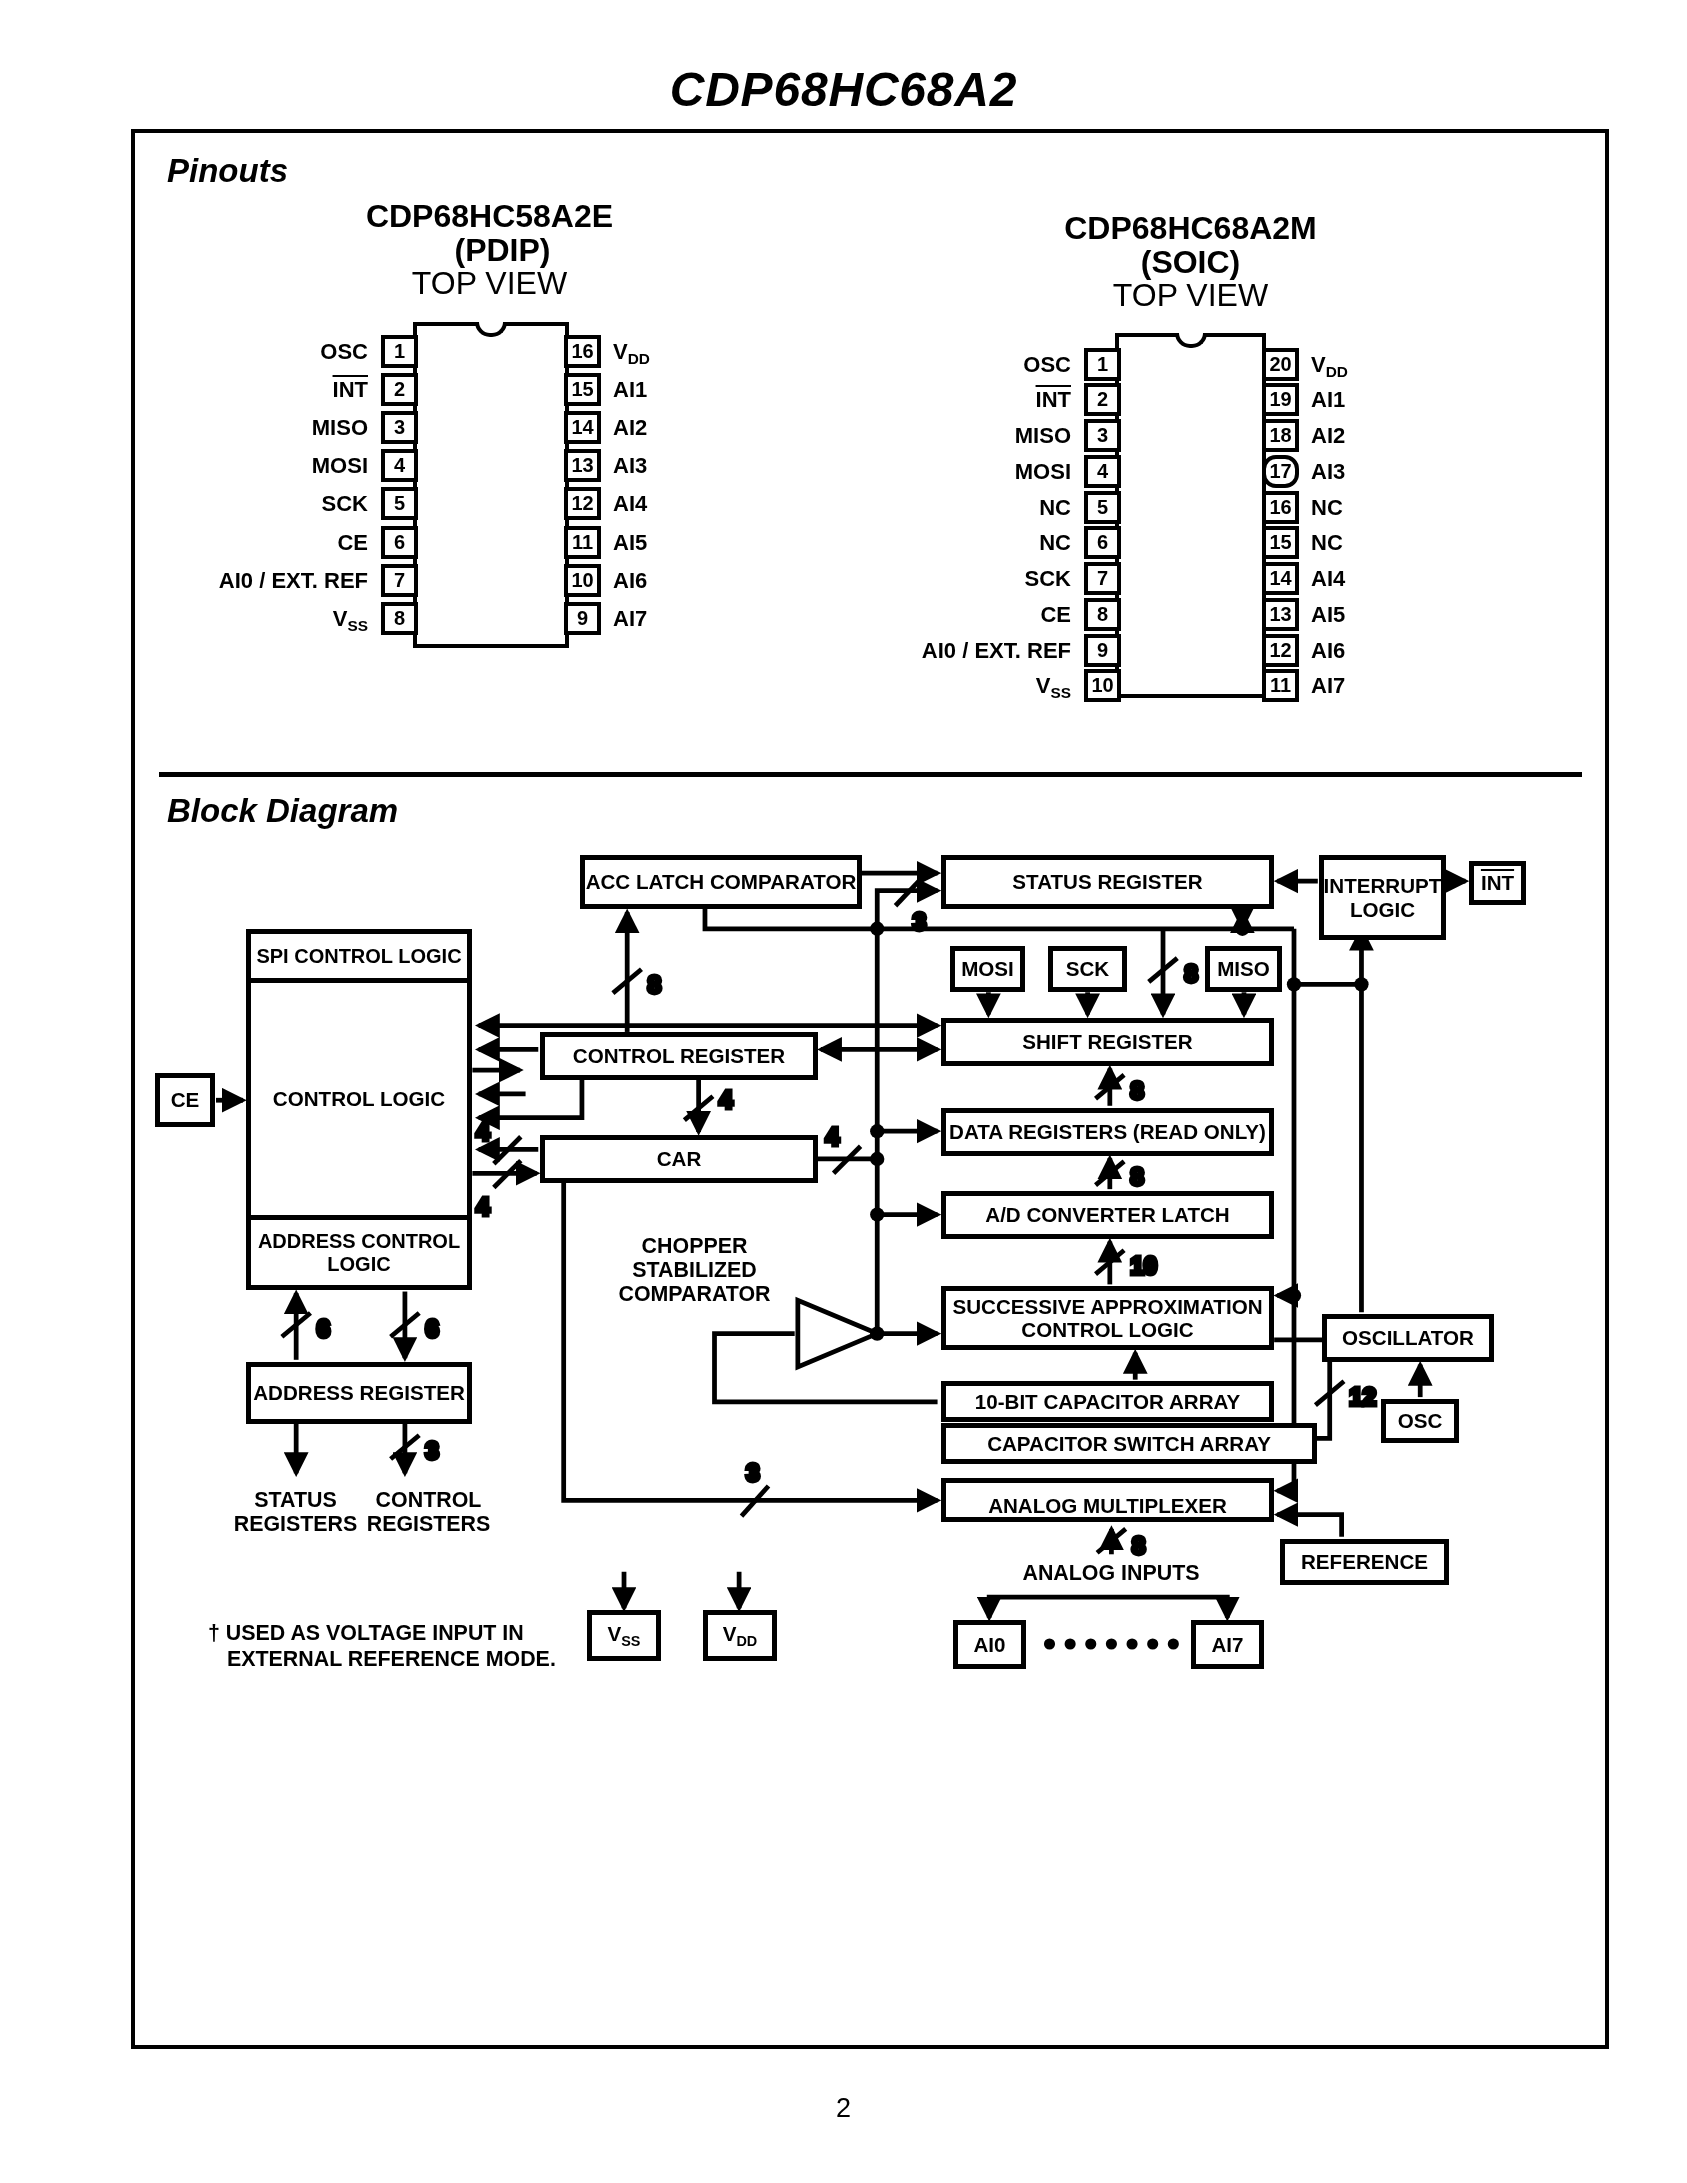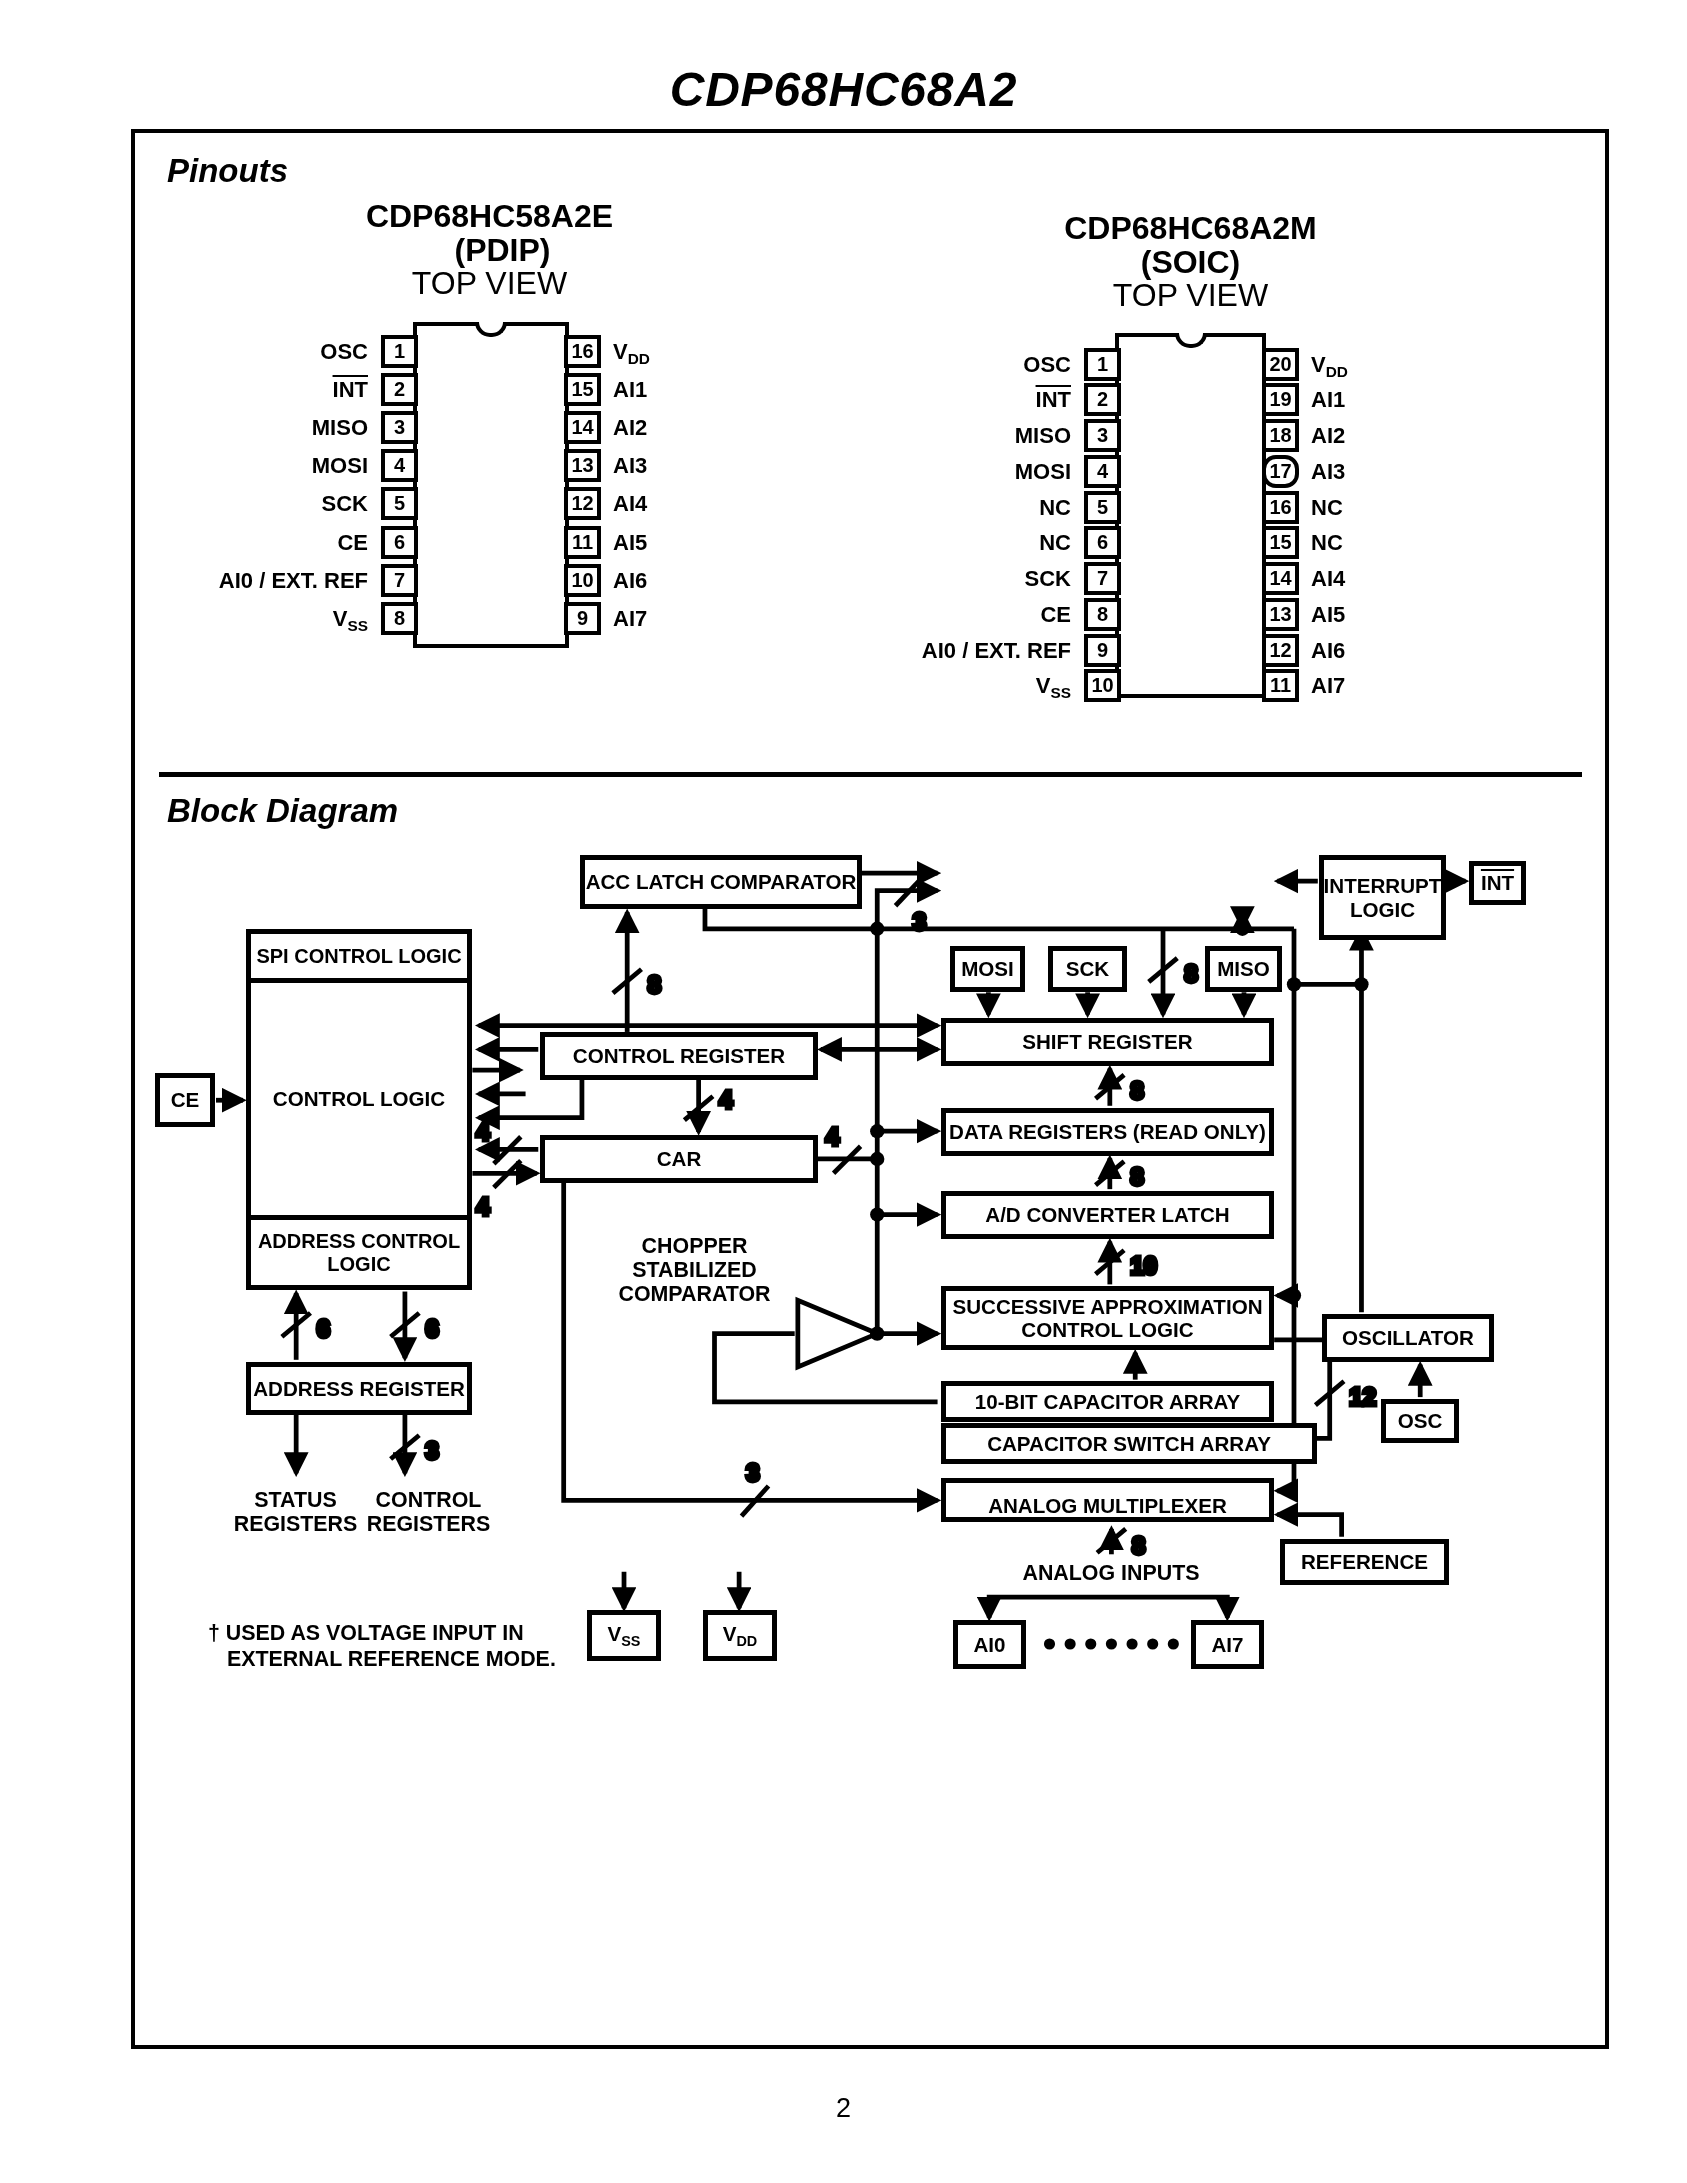--- a/index.html
+++ b/index.html
@@ -297,6 +297,9 @@
   <div class="box" style="left:580px;top:855px;width:282px;height:54px;">
       <span>ACC LATCH COMPARATOR</span>
     </div>
+  <div class="box" style="left:941px;top:855px;width:333px;height:54px;">
+      <span>STATUS REGISTER</span>
+    </div>
   <div class="box" style="left:1319px;top:855px;width:127px;height:85px;">
     <span>INTERRUPT</span>
     <span>LOGIC</span>

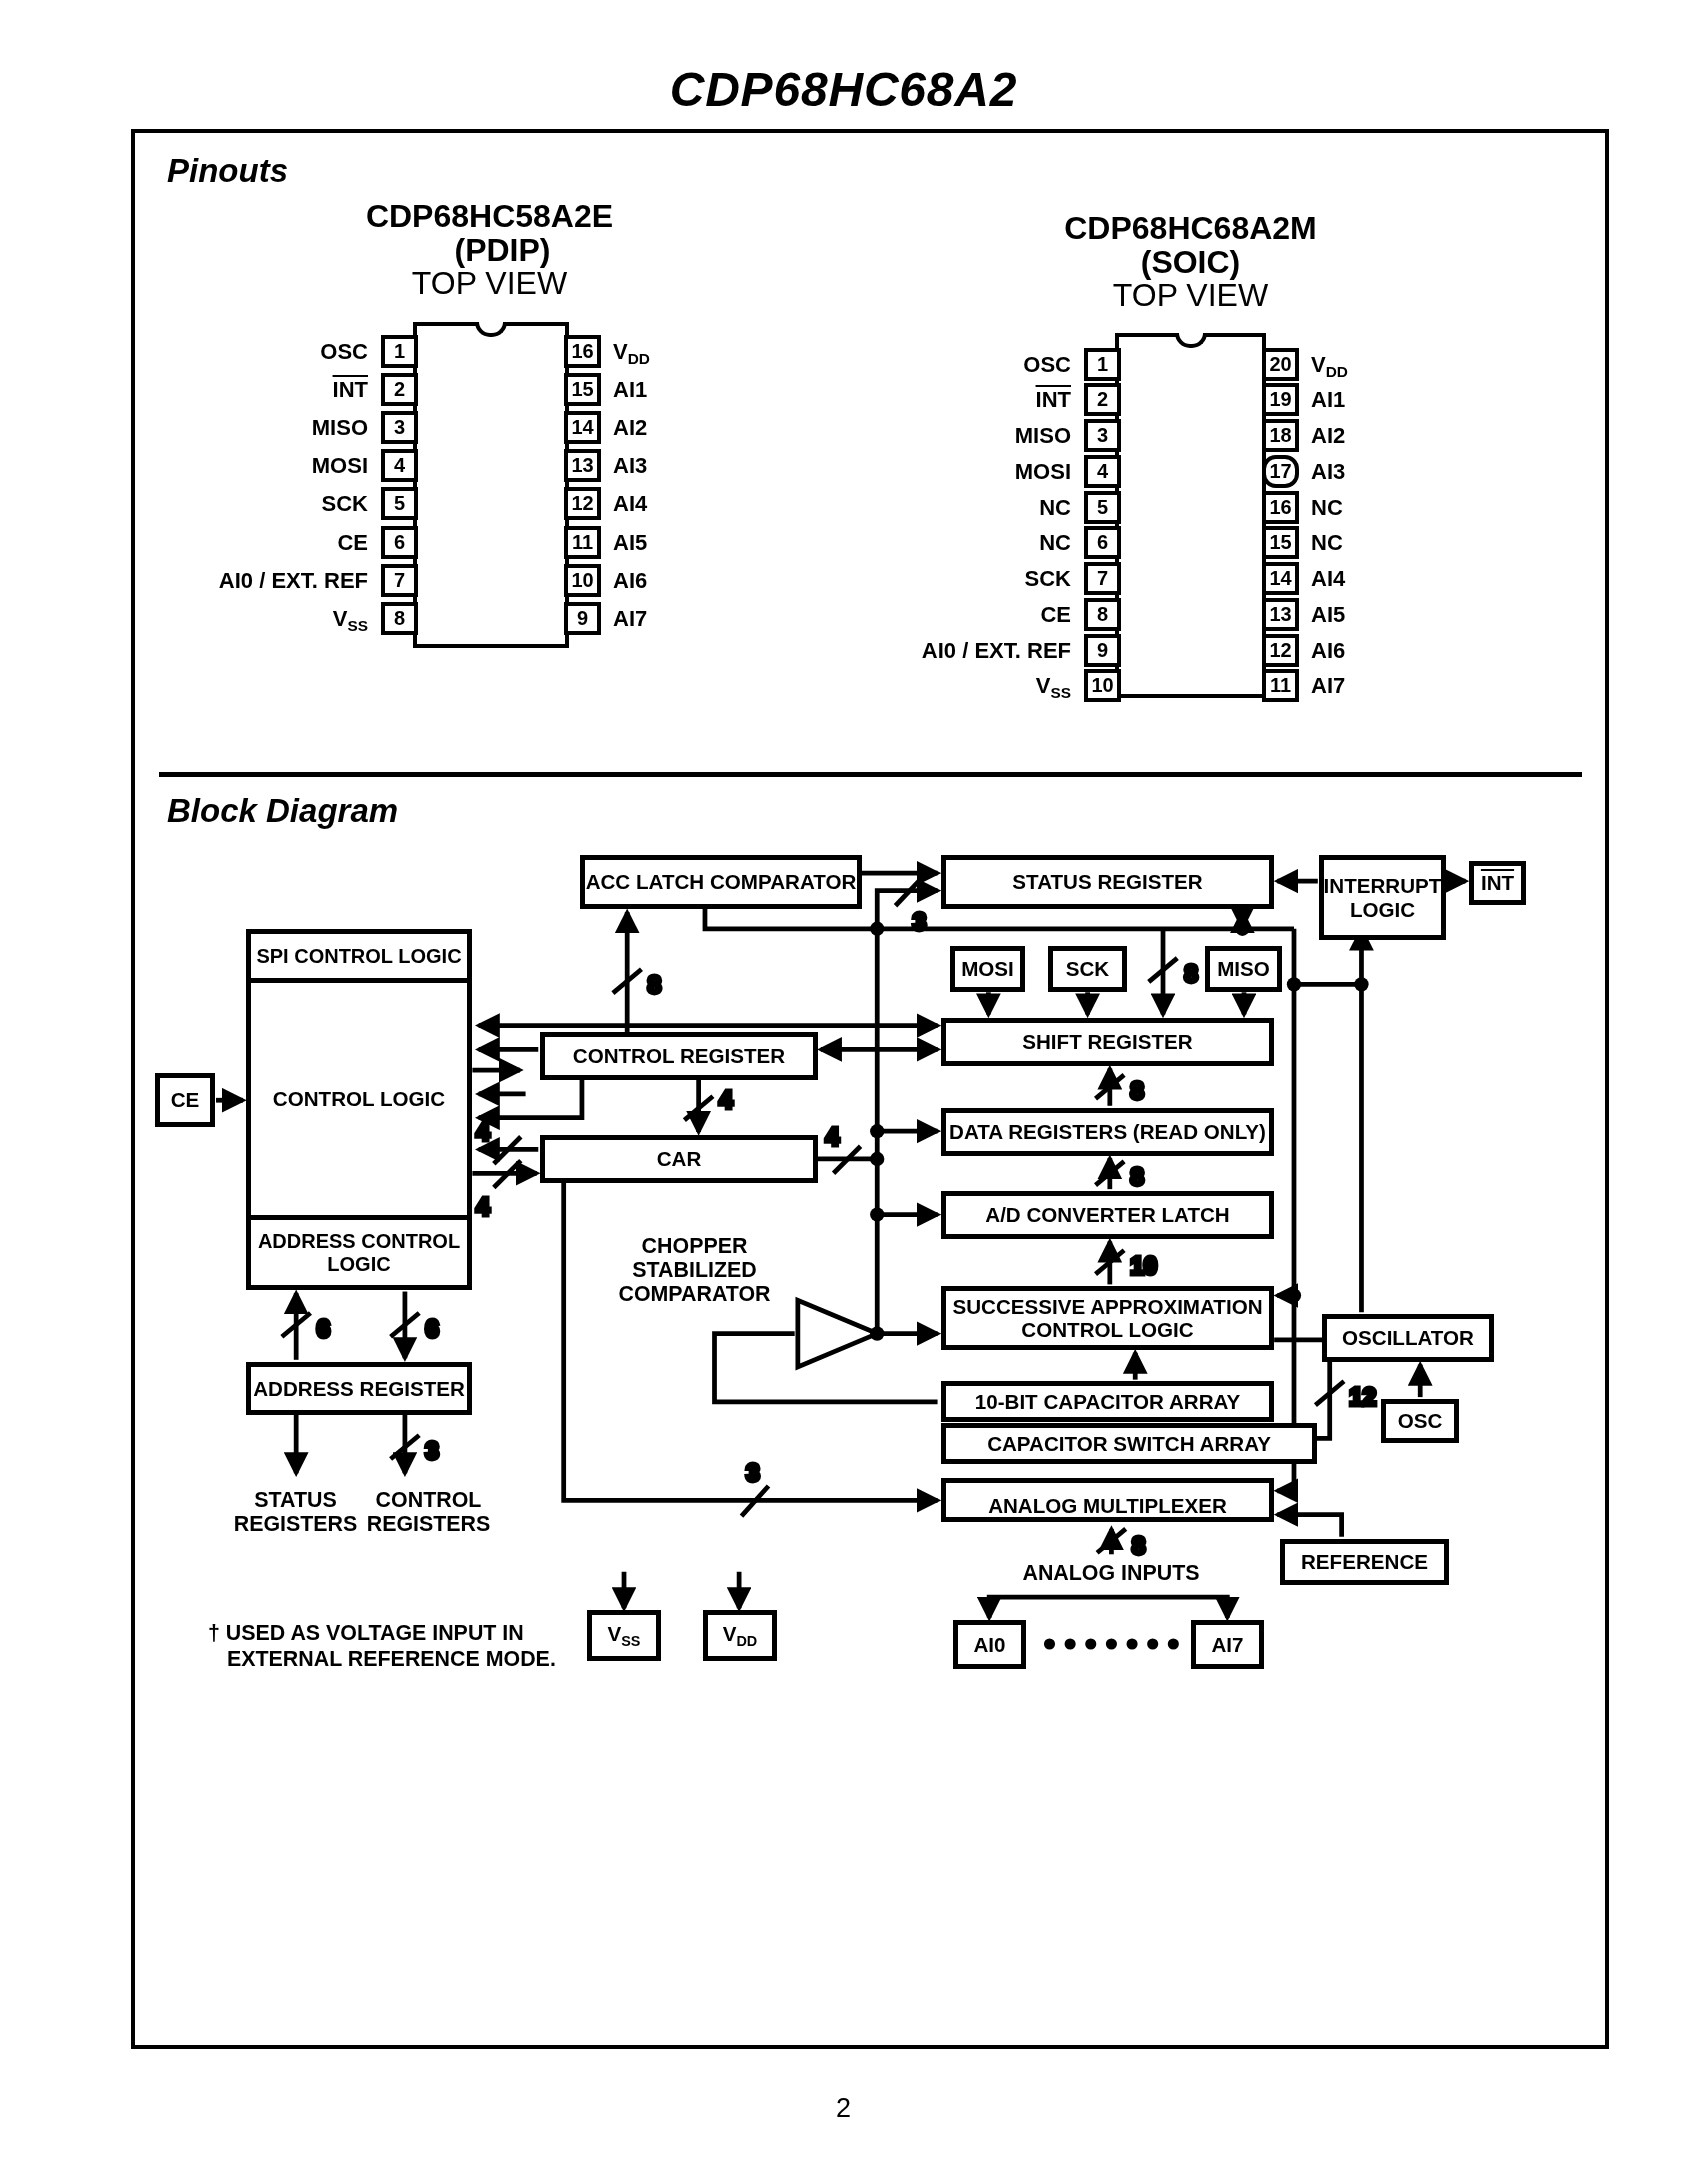--- a/index.html
+++ b/index.html
@@ -374,7 +374,7 @@
   <div class="box" style="left:540px;top:1135px;width:278px;height:48px;">
       <span>CAR</span>
     </div>
-  <div class="box" style="left:246px;top:1362px;width:226px;height:53px;">
+  <div class="box" style="left:246px;top:1362px;width:226px;height:62px;">
       <span>ADDRESS REGISTER</span>
     </div>
 

